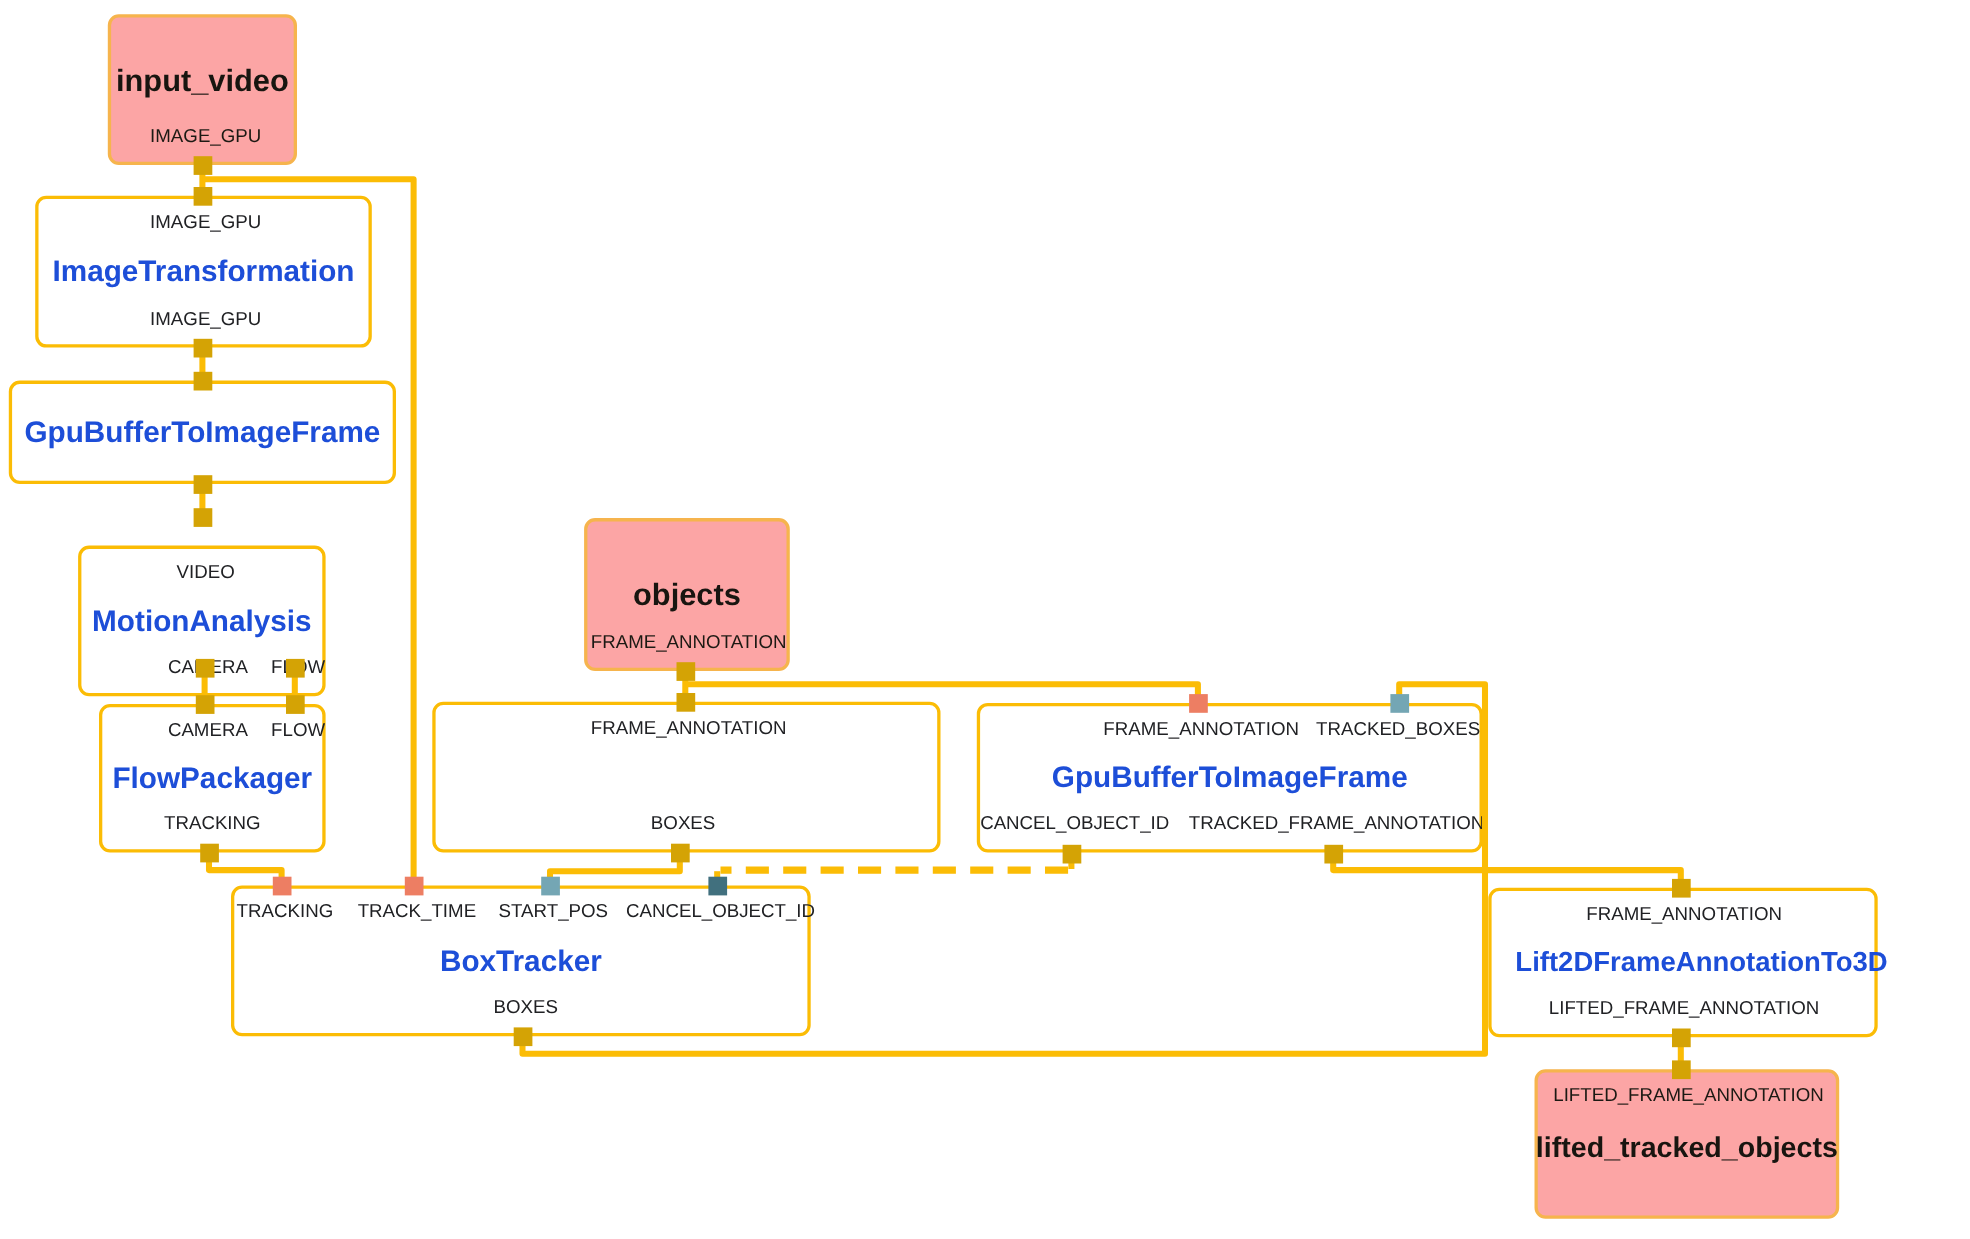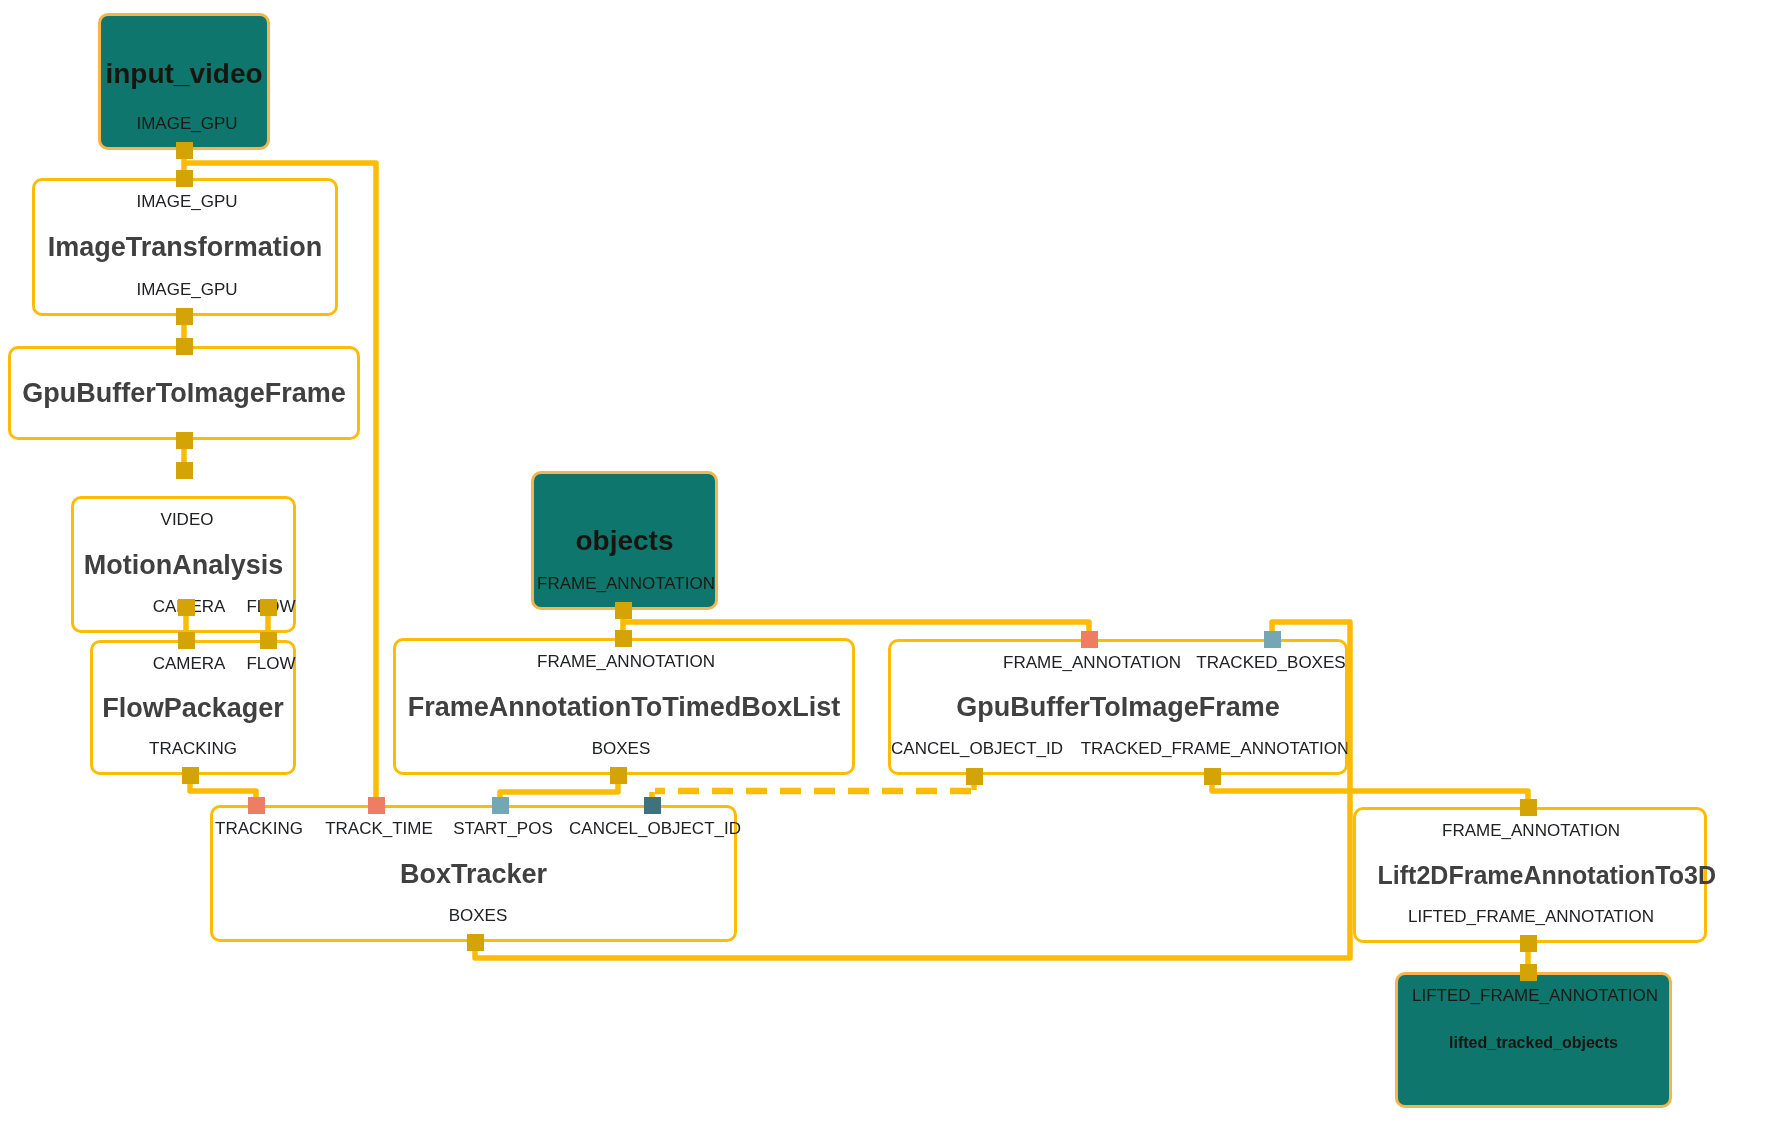--- a/index.html
+++ b/index.html
@@ -6,7 +6,7 @@
   #canvas{position:relative;width:1791px;height:1126px;background:#ffffff;overflow:hidden;}
 
   .node{position:absolute;box-sizing:border-box;background:#fff;border:3px solid #FBBC05;border-radius:10px;}
-  .node.stream{background:#0f766e;border-color:#F6B44D;padding-left:24px;}
+  .node.stream{background:#fca5a5;border-color:#F6B44D;padding-left:24px;}
 
   .title{position:absolute;left:-12px;right:-12px;top:50%;transform:translateY(-50%);
          text-align:center;font-weight:700;font-size:27px;color:#404040;white-space:nowrap;}

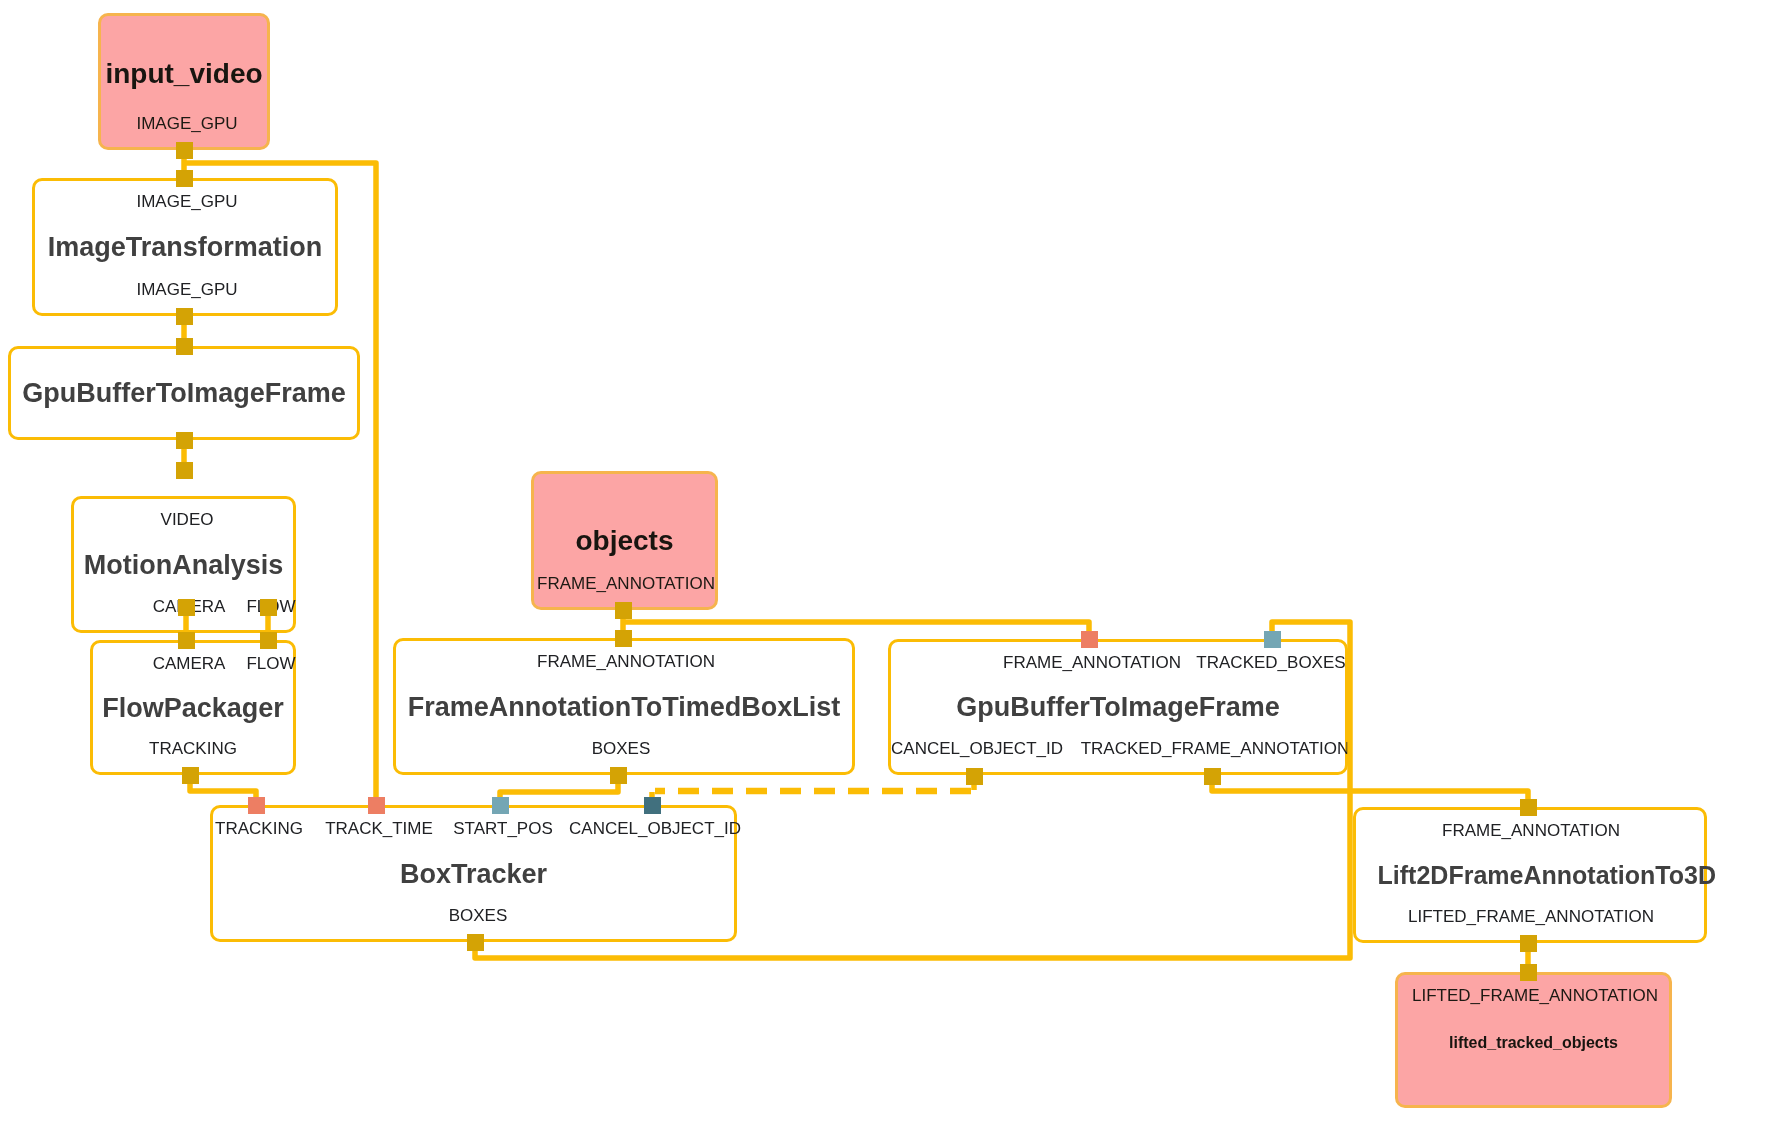--- a/index.html
+++ b/index.html
@@ -9,7 +9,7 @@
   .node.stream{background:#fca5a5;border-color:#F6B44D;padding-left:24px;}
 
   .title{position:absolute;left:-12px;right:-12px;top:50%;transform:translateY(-50%);
-         text-align:center;font-weight:700;font-size:27px;color:#404040;white-space:nowrap;}
+         text-align:center;font-weight:700;font-size:27px;color:#1d4ed8;white-space:nowrap;}
   .stream .title{color:#181510;font-size:28px;}
   .n0 .title{top:44%;}
   .n9 .title{font-size:25px;text-align:right;}

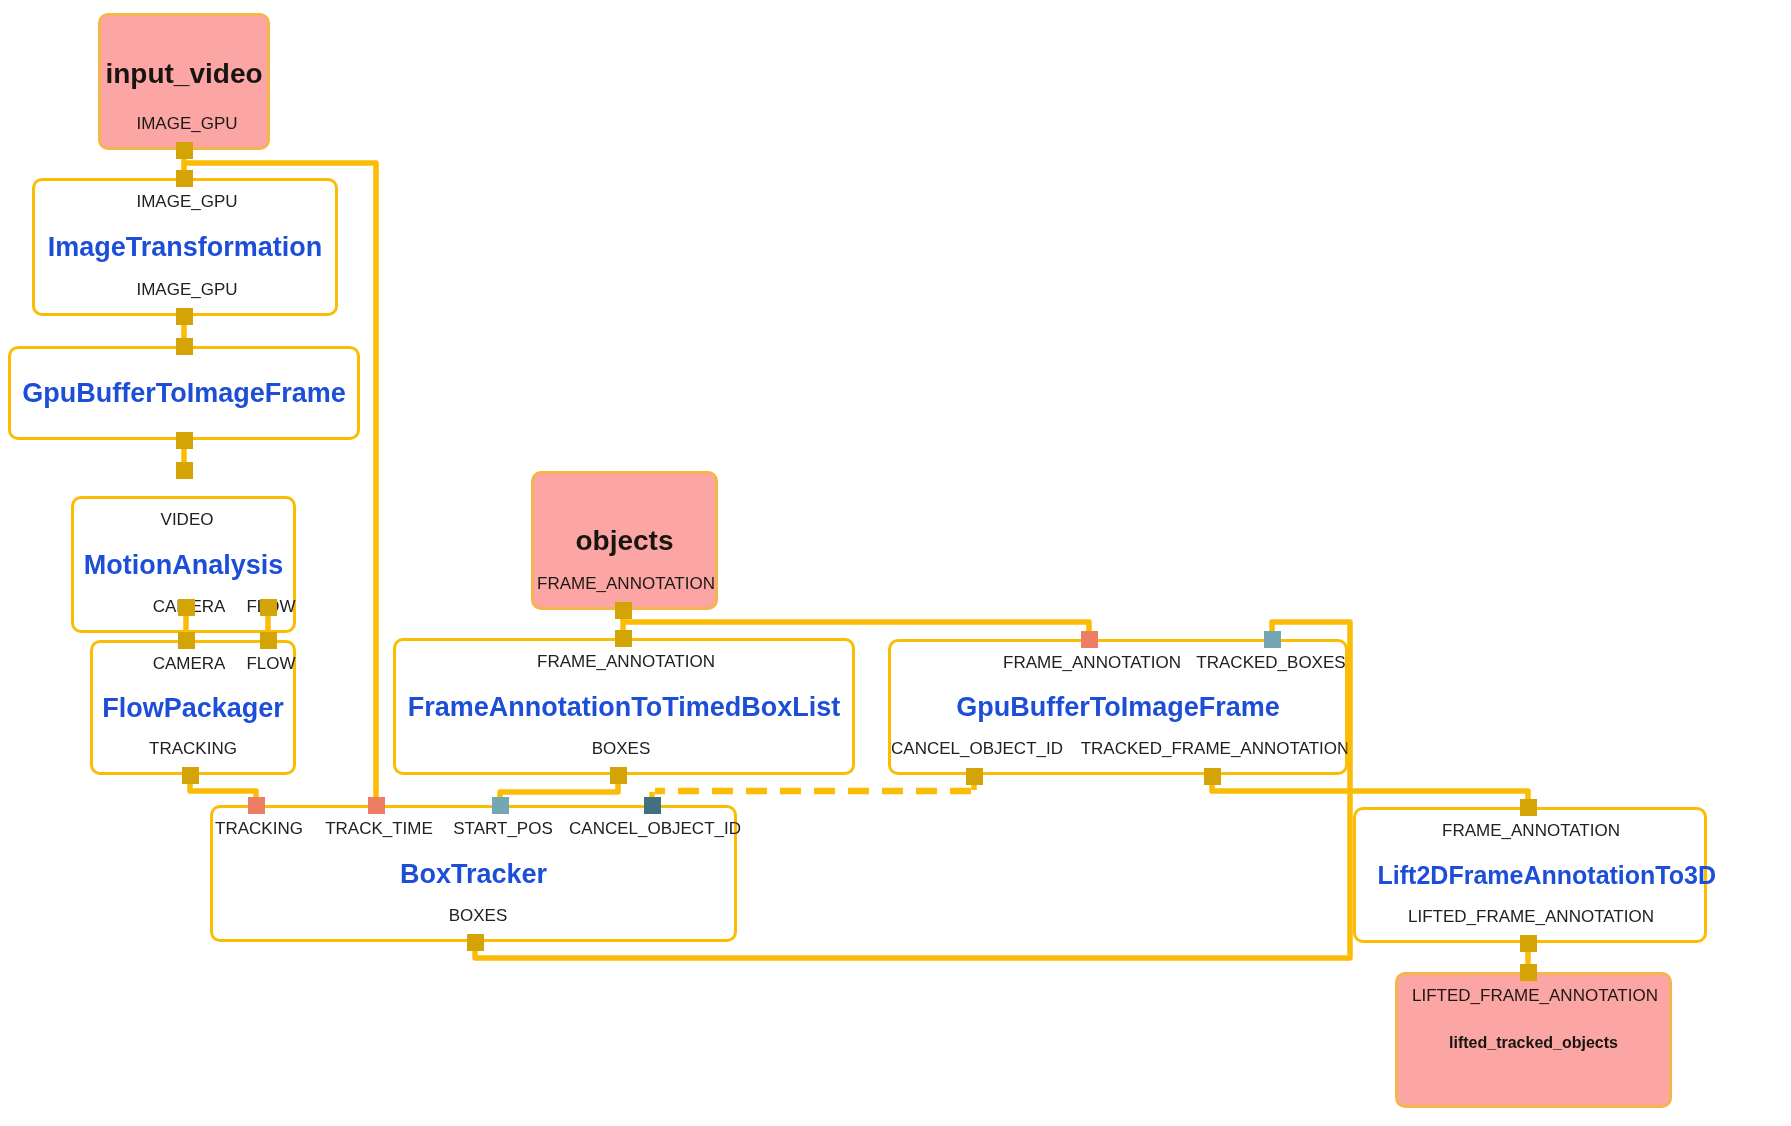--- a/index.html
+++ b/index.html
@@ -67,7 +67,6 @@
 
   <div class="node n6" style="left:393px;top:638px;width:462px;height:137px">
     <div class="pl t" style="left:230px">FRAME_ANNOTATION</div>
-    <div class="title">FrameAnnotationToTimedBoxList</div>
     <div class="pl b" style="left:225px">BOXES</div>
   </div>
 

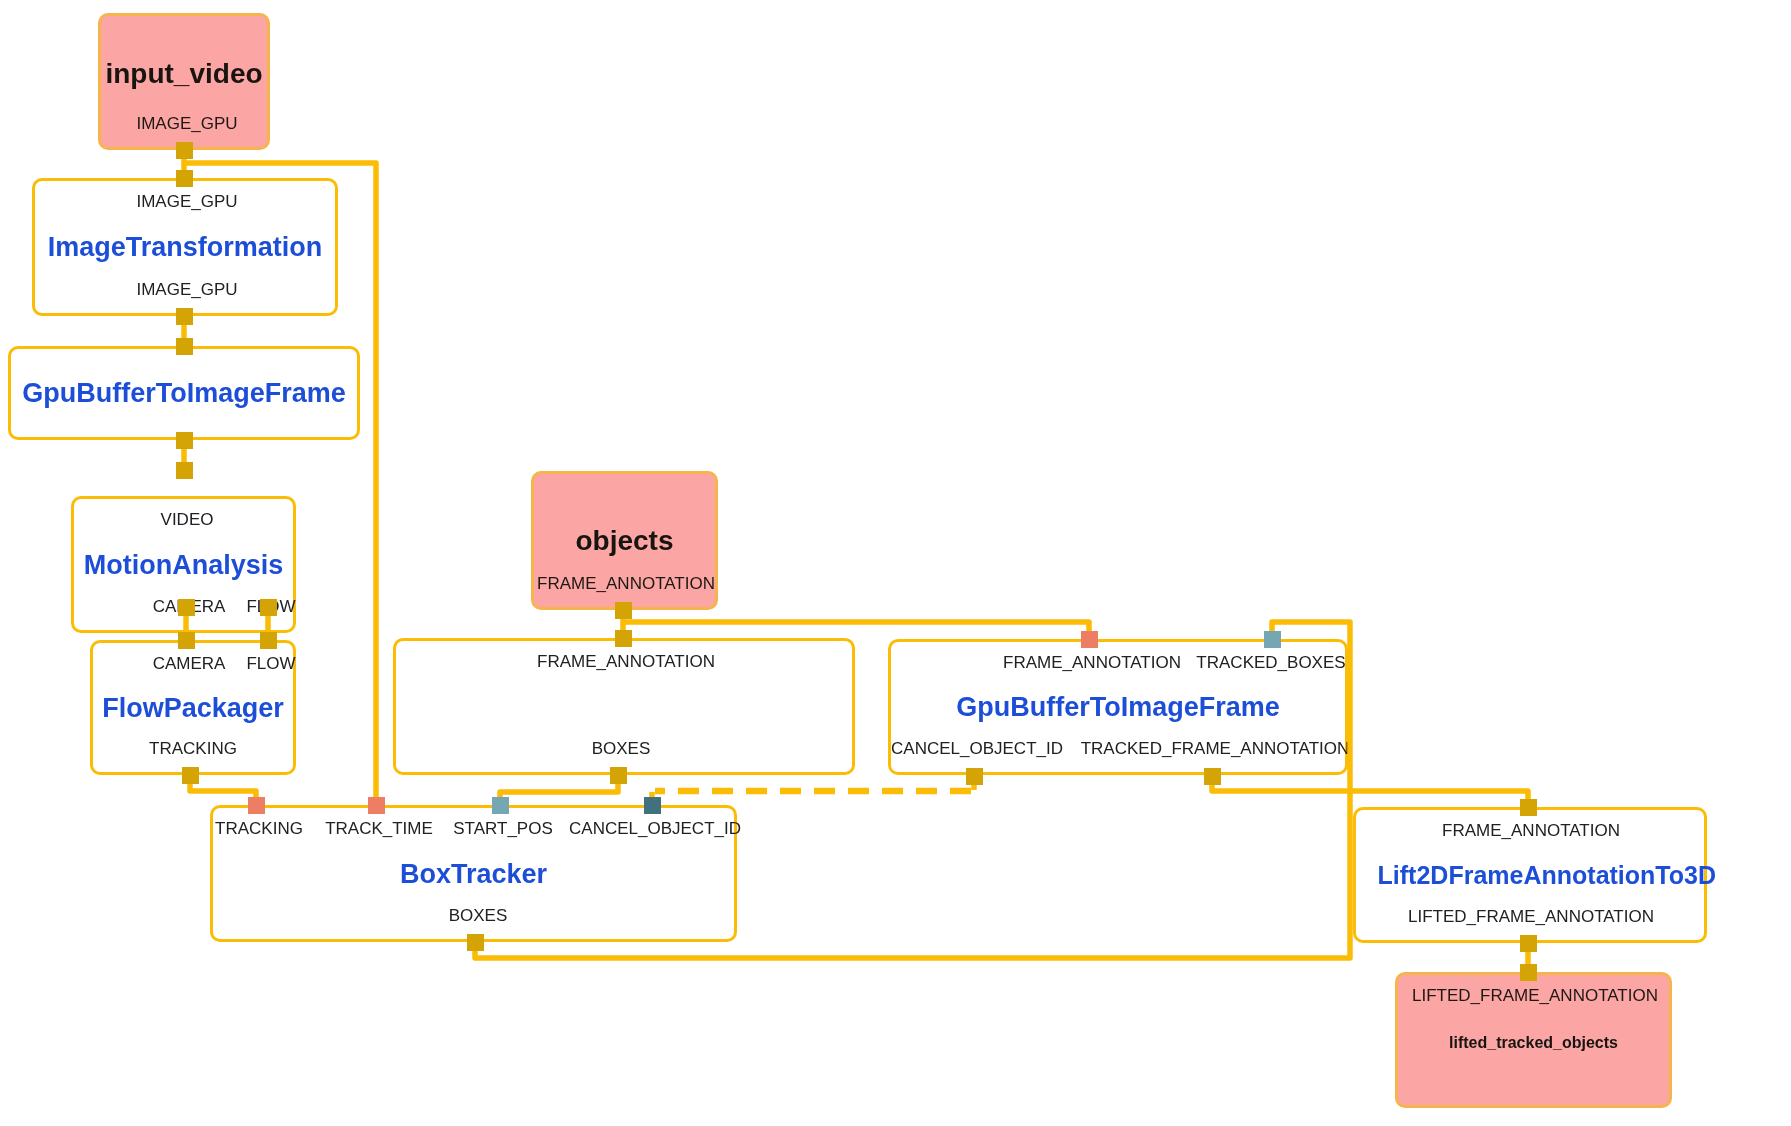--- a/index.html
+++ b/index.html
@@ -13,7 +13,7 @@
   .stream .title{color:#181510;font-size:28px;}
   .n0 .title{top:44%;}
   .n9 .title{font-size:25px;text-align:right;}
-  .n10 .title{font-size:16px;top:52%;}
+  .n10 .title{font-size:26px;top:52%;}
 
   .pl{position:absolute;transform:translateX(-50%);white-space:nowrap;
       font-size:17px;color:#202124;line-height:1;text-align:center;}

